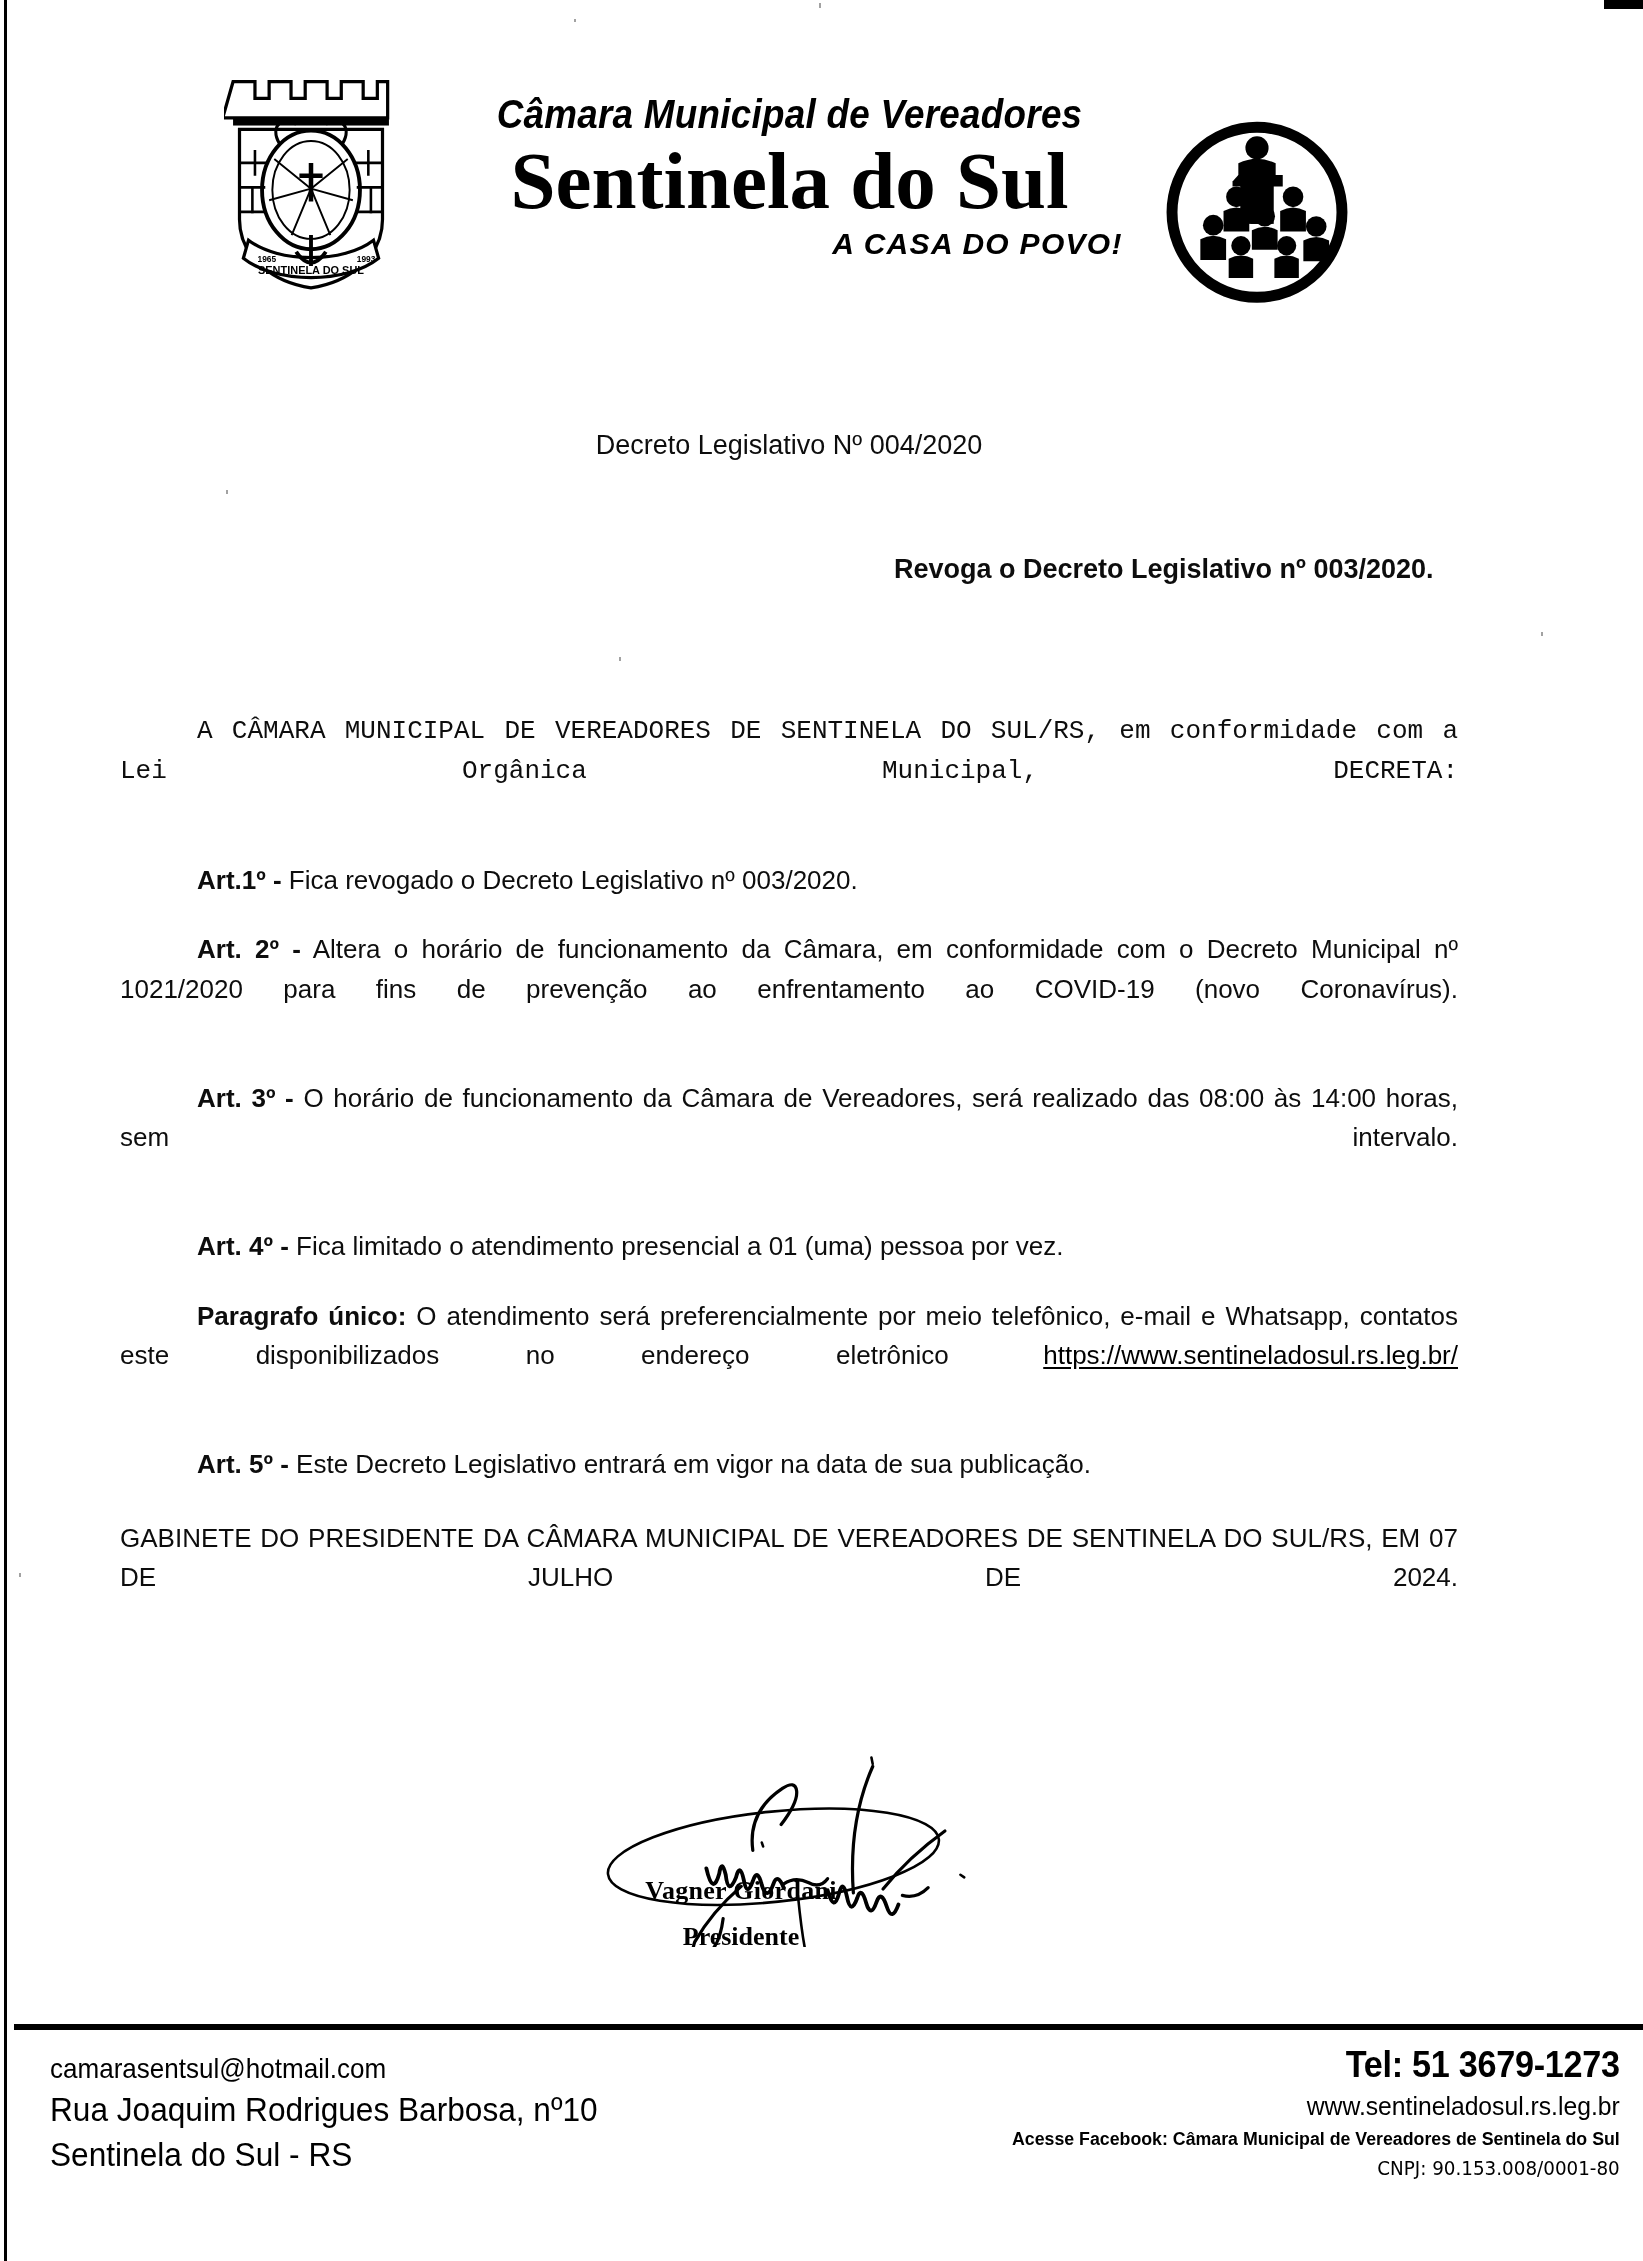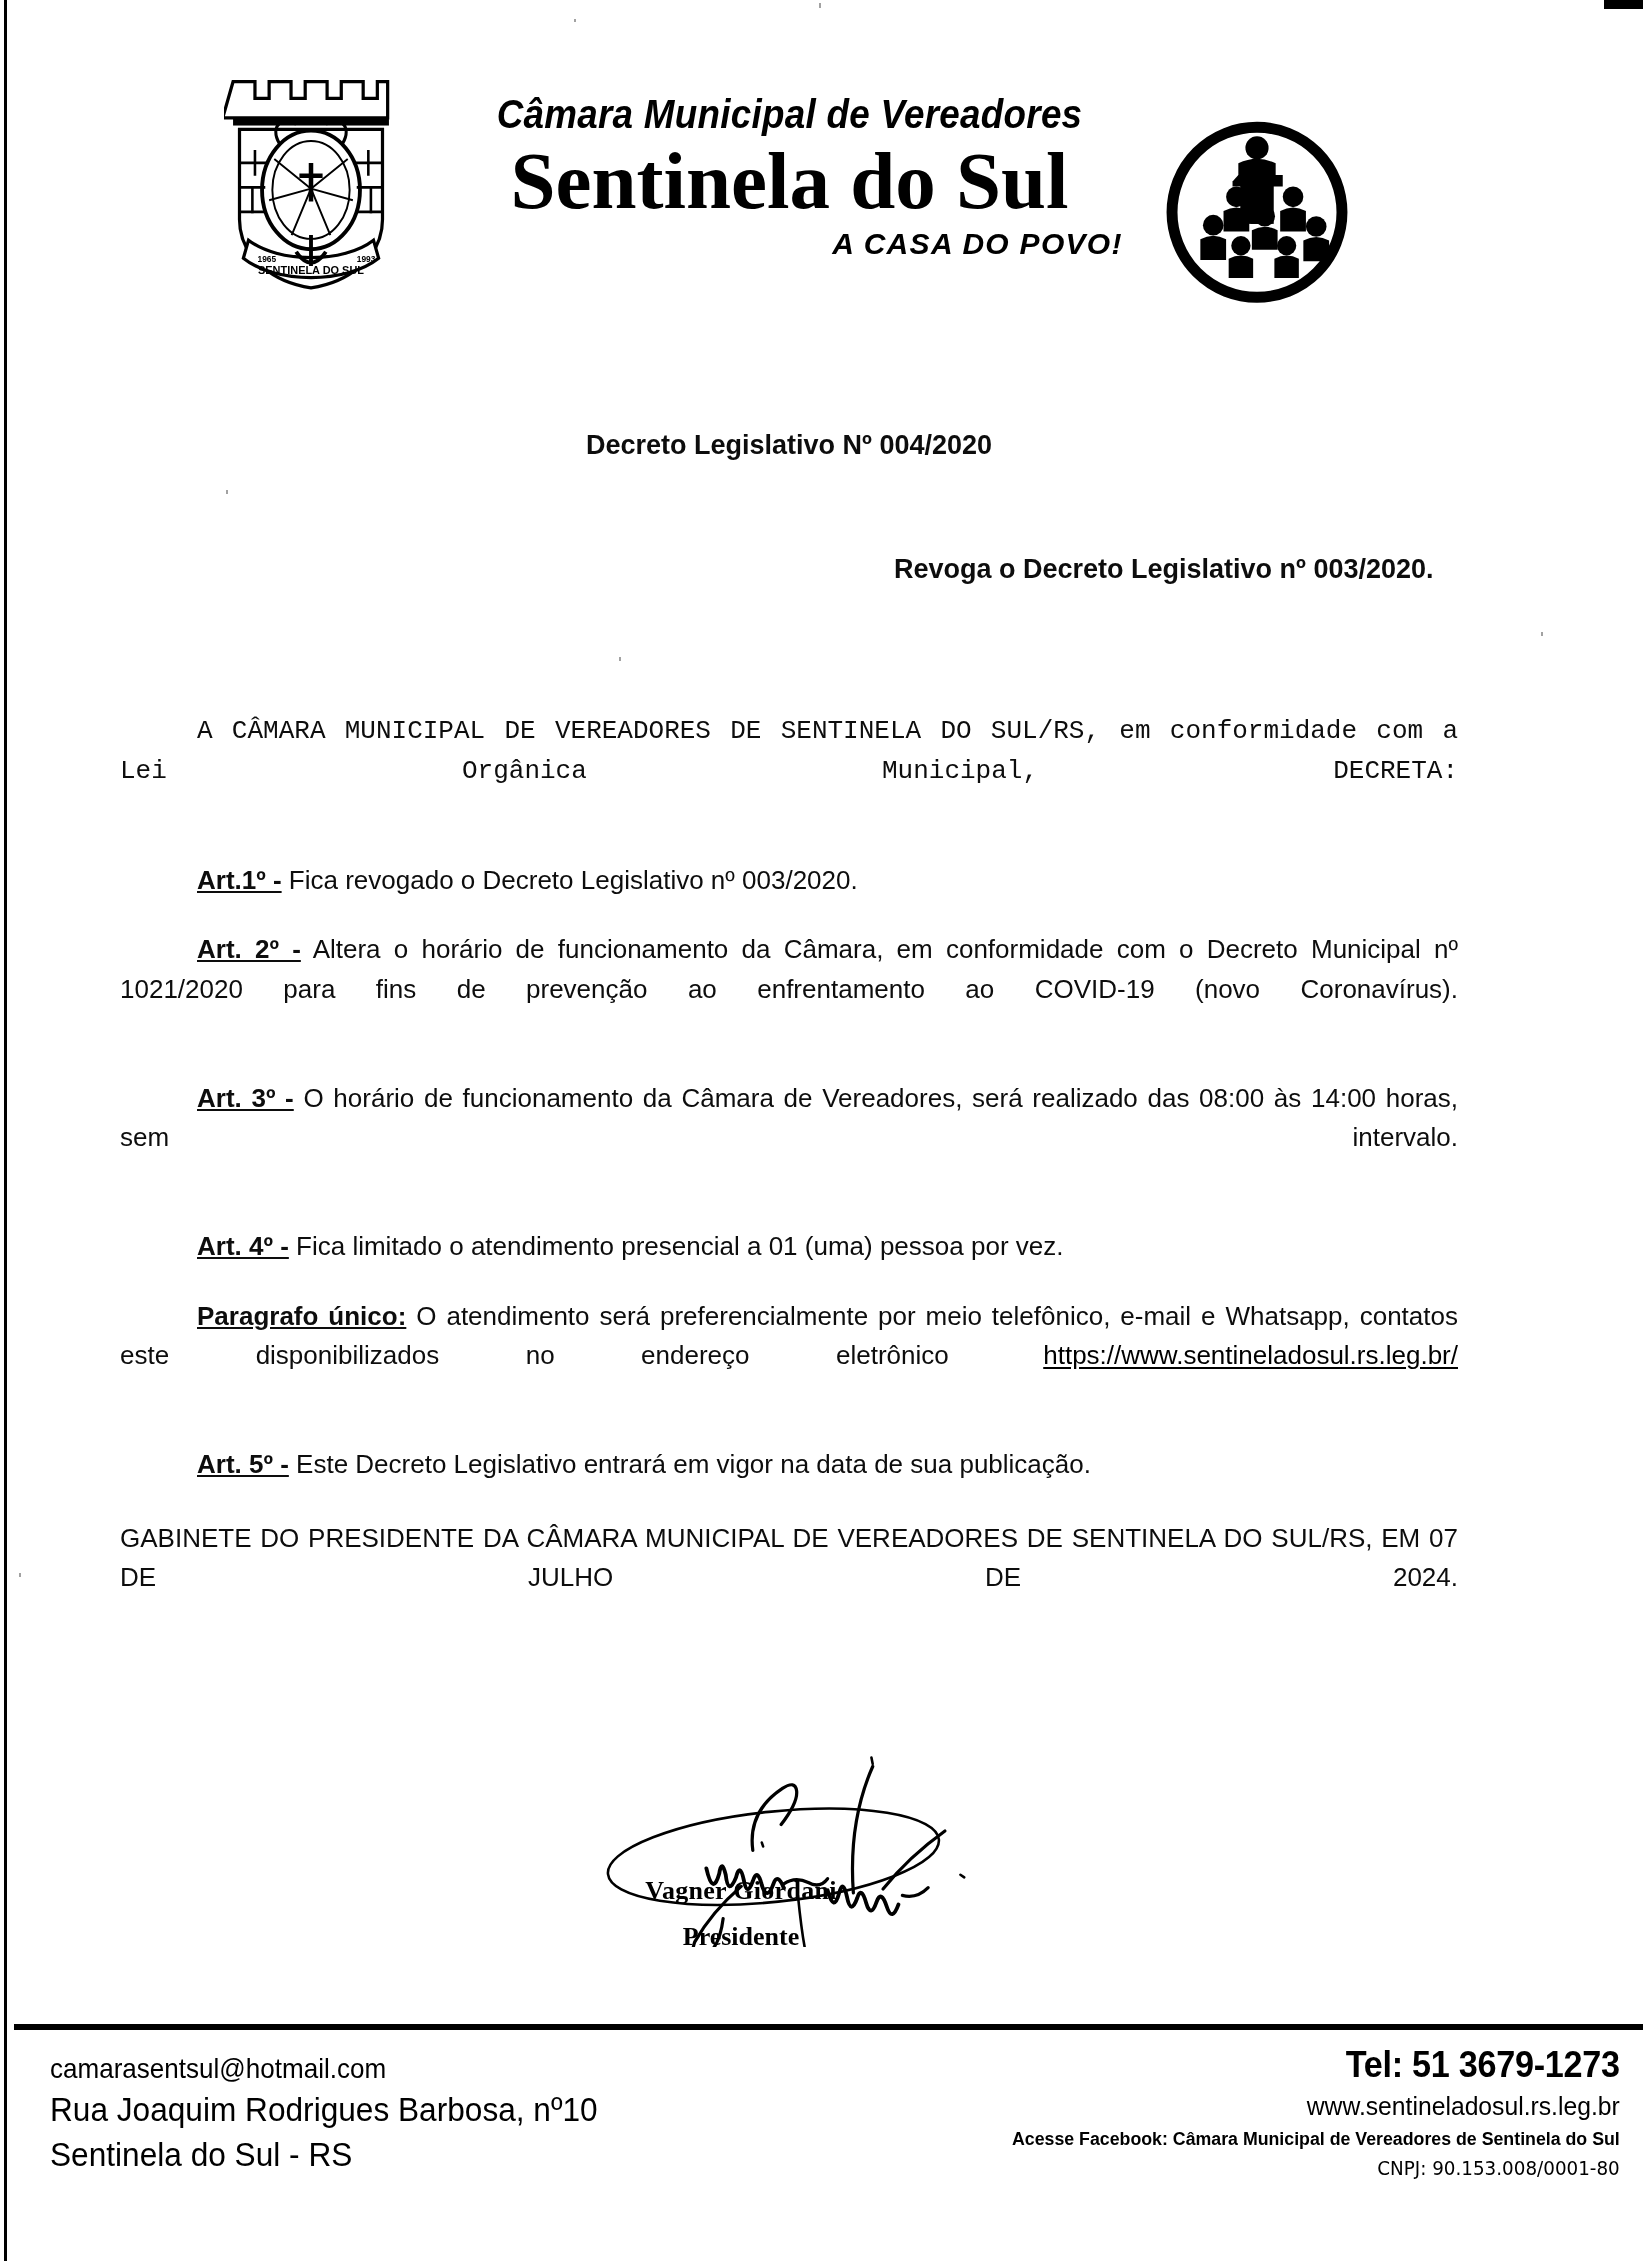--- a/index.html
+++ b/index.html
@@ -107,7 +107,7 @@
   }
   .decree-title {
     text-align: center;
-    font-weight: 700;
+    font-weight: 400;
     font-size: 27px;
     margin-bottom: 12px;
   }

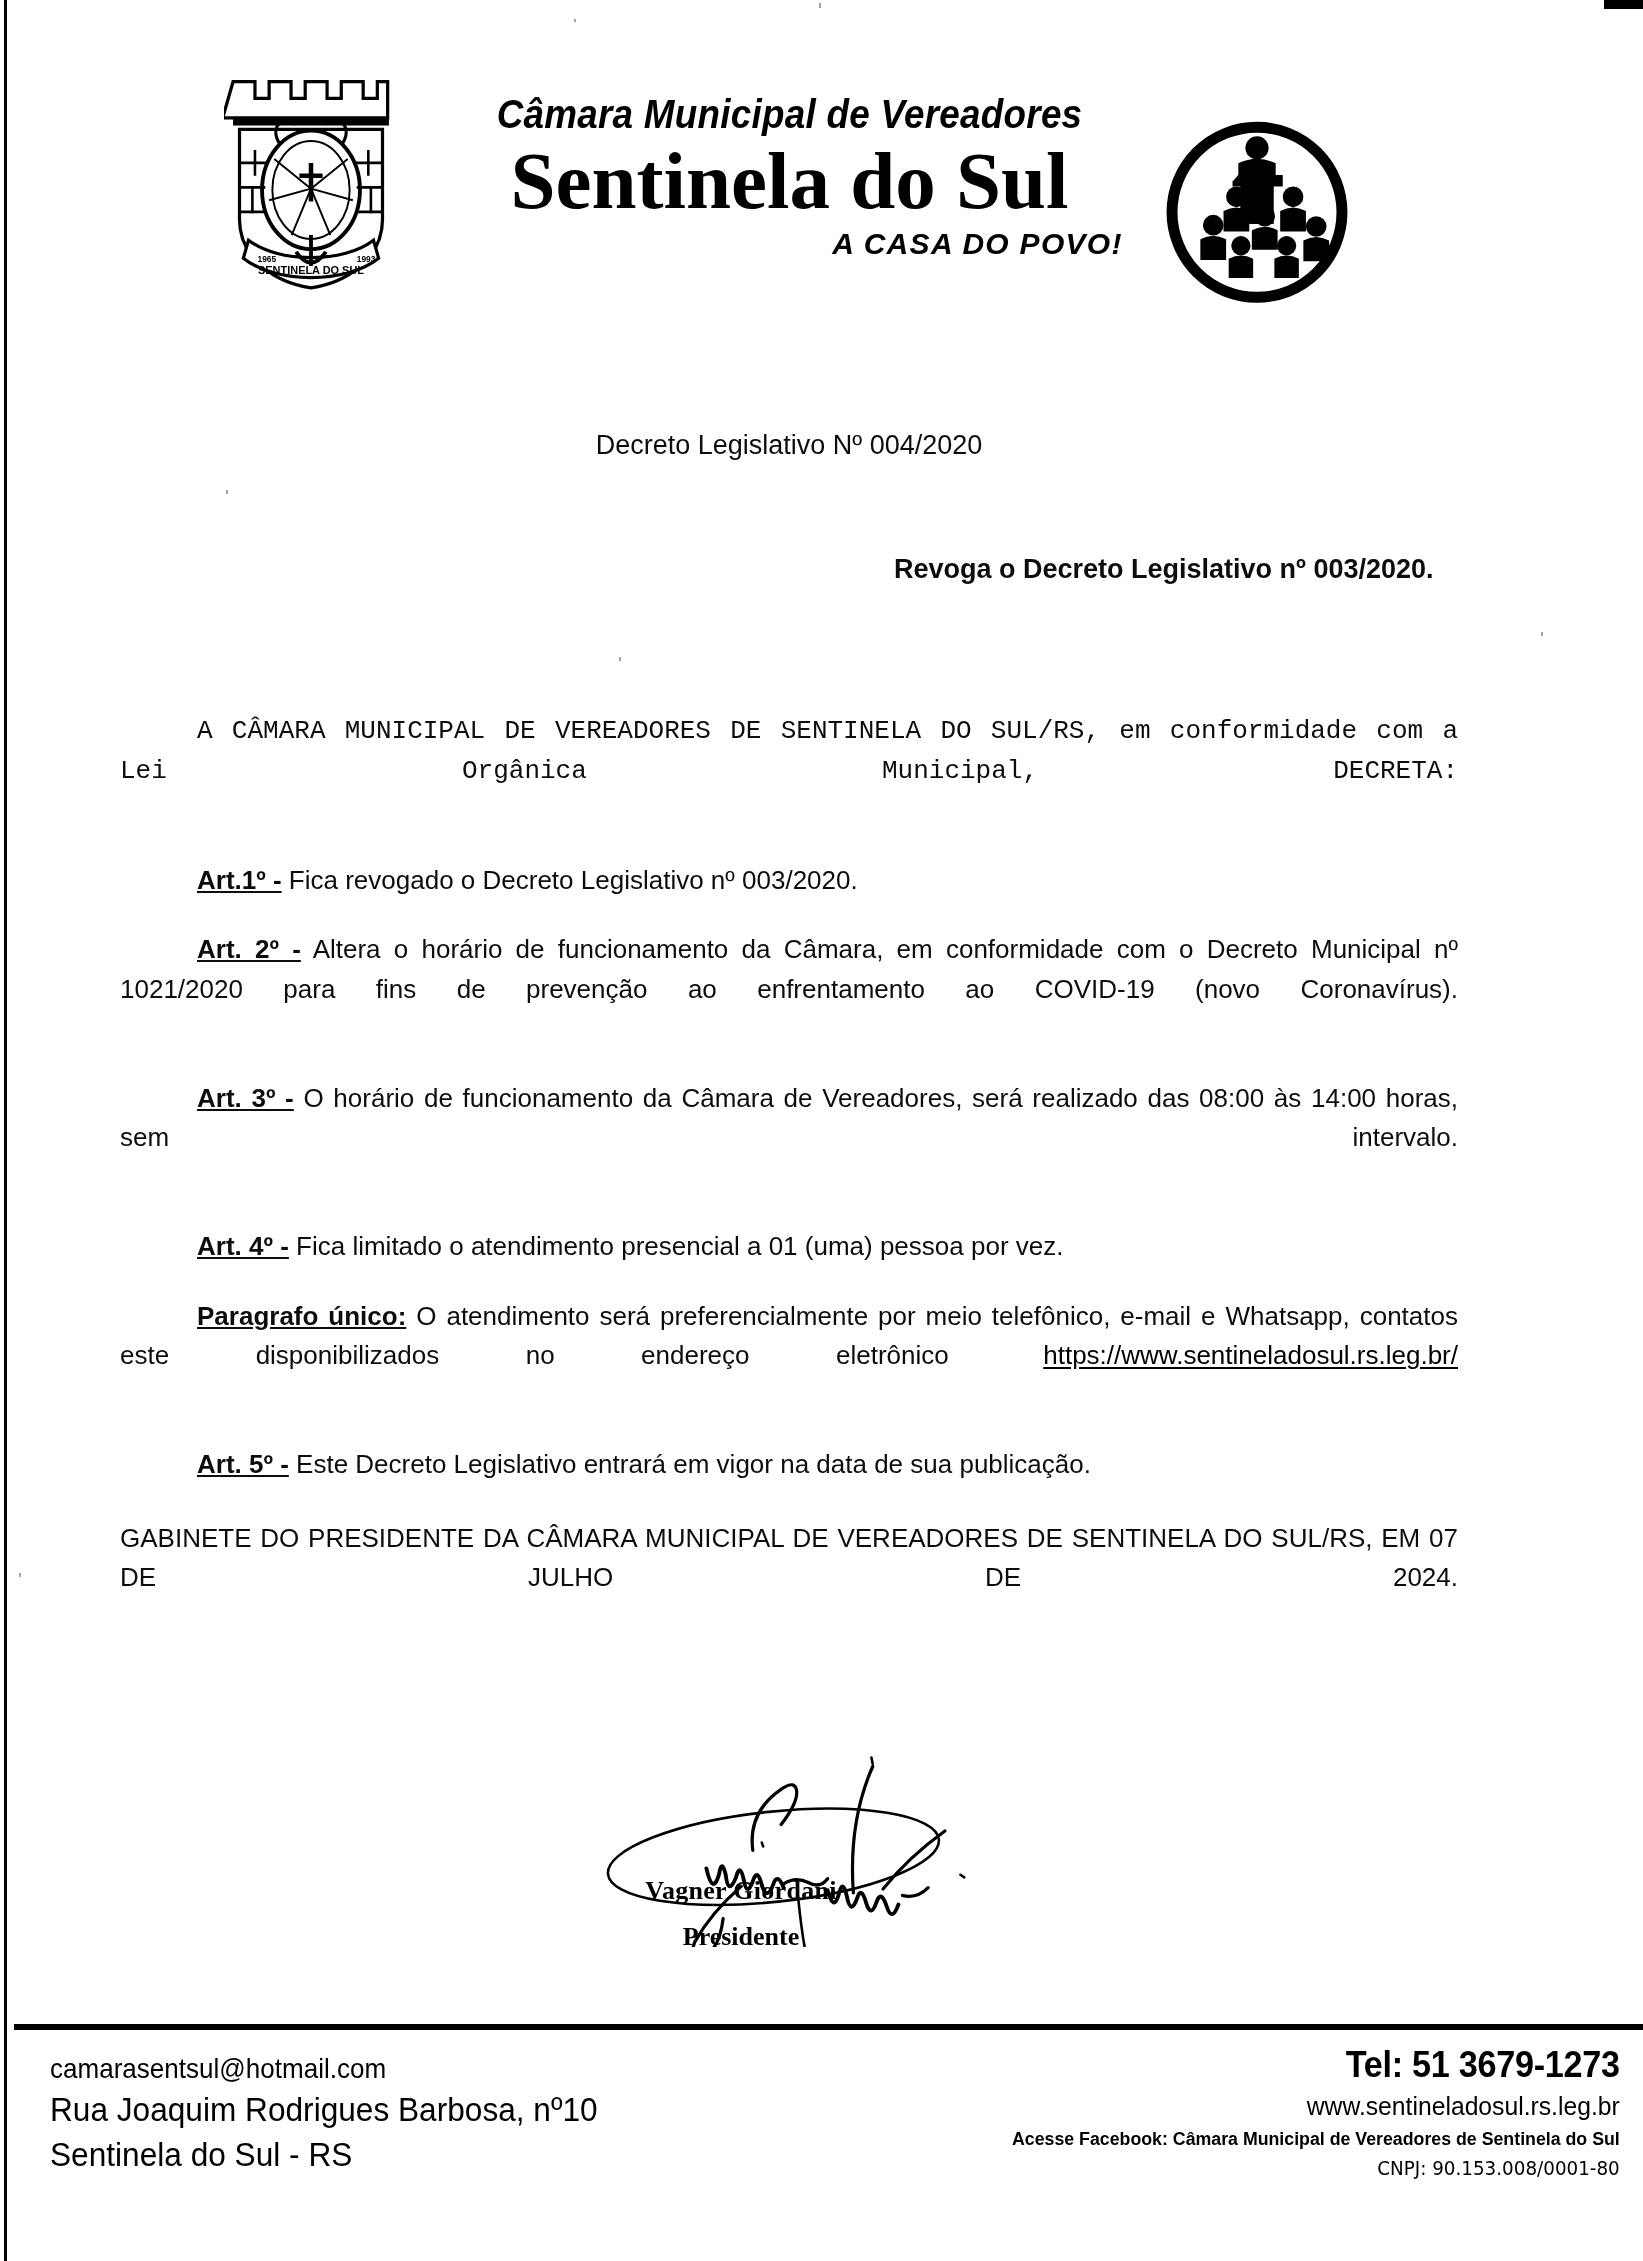--- a/index.html
+++ b/index.html
@@ -124,7 +124,7 @@
     text-indent: 77px;
     margin-top: 30px;
   }
-  .para b { font-weight: 700; text-decoration: underline; }
+  .para b { font-weight: 700; }
   .intro {
     margin-top: 122px;
     font-family: Liberation Mono, monospace;

